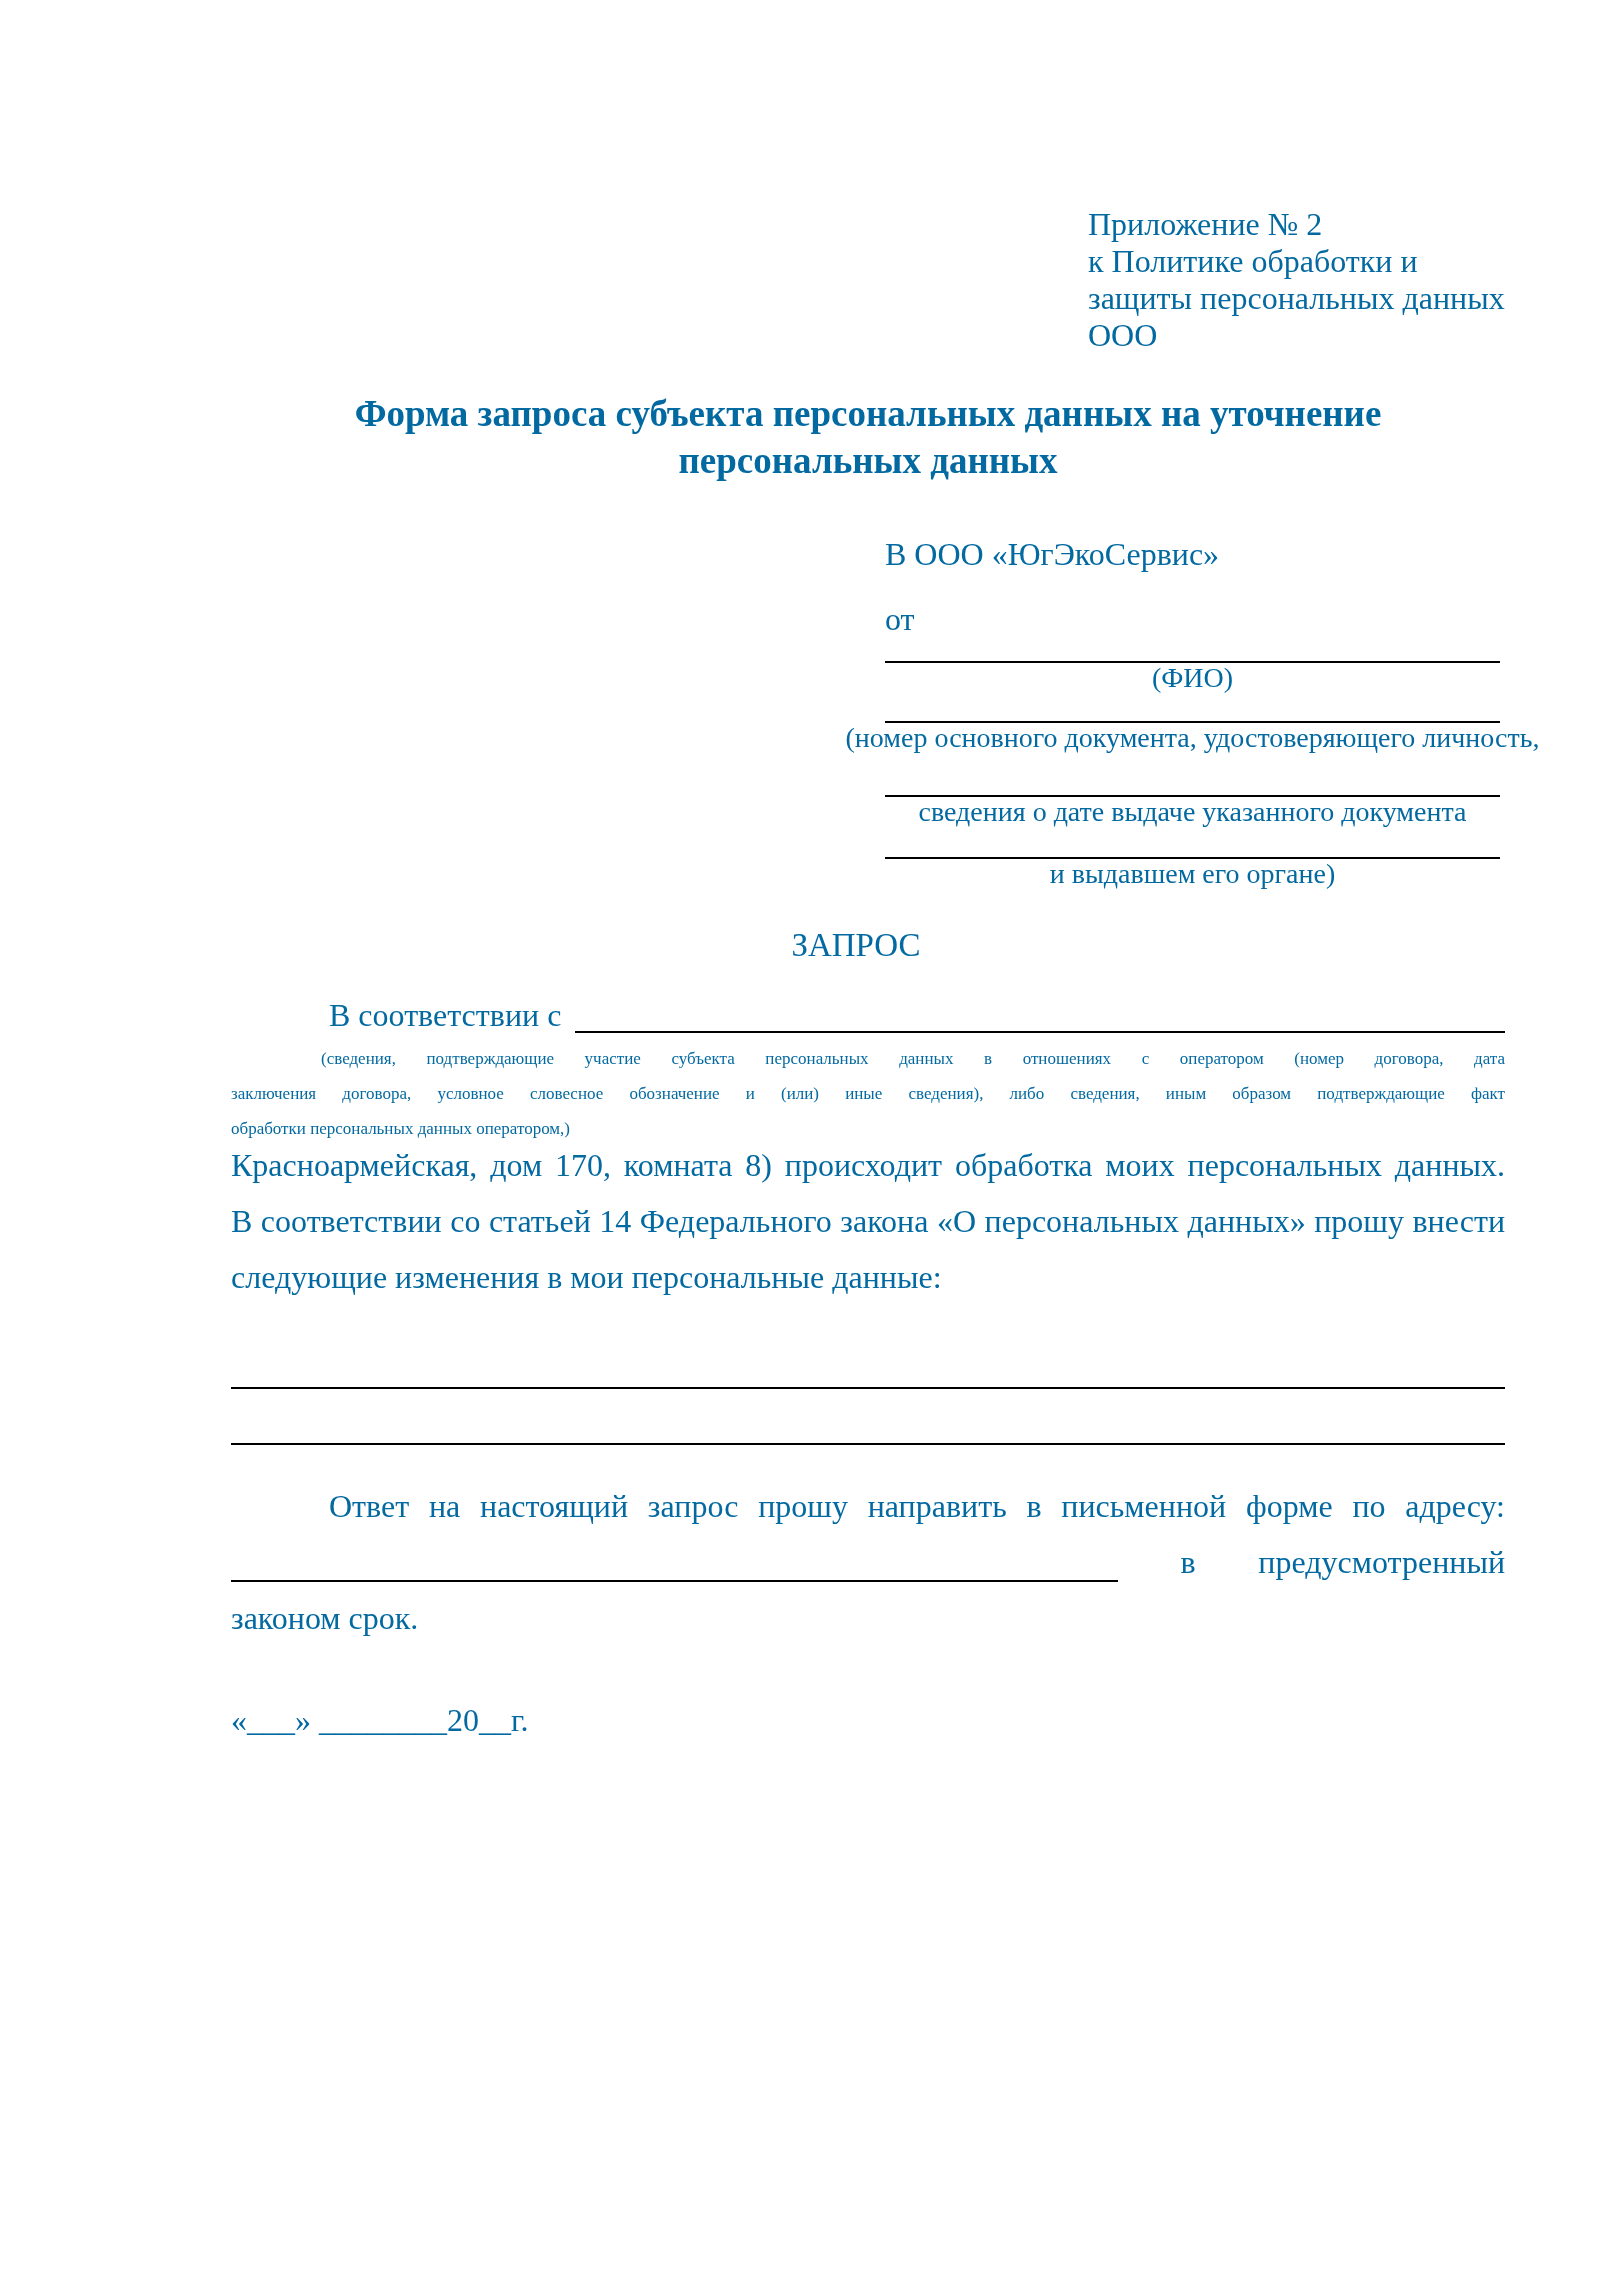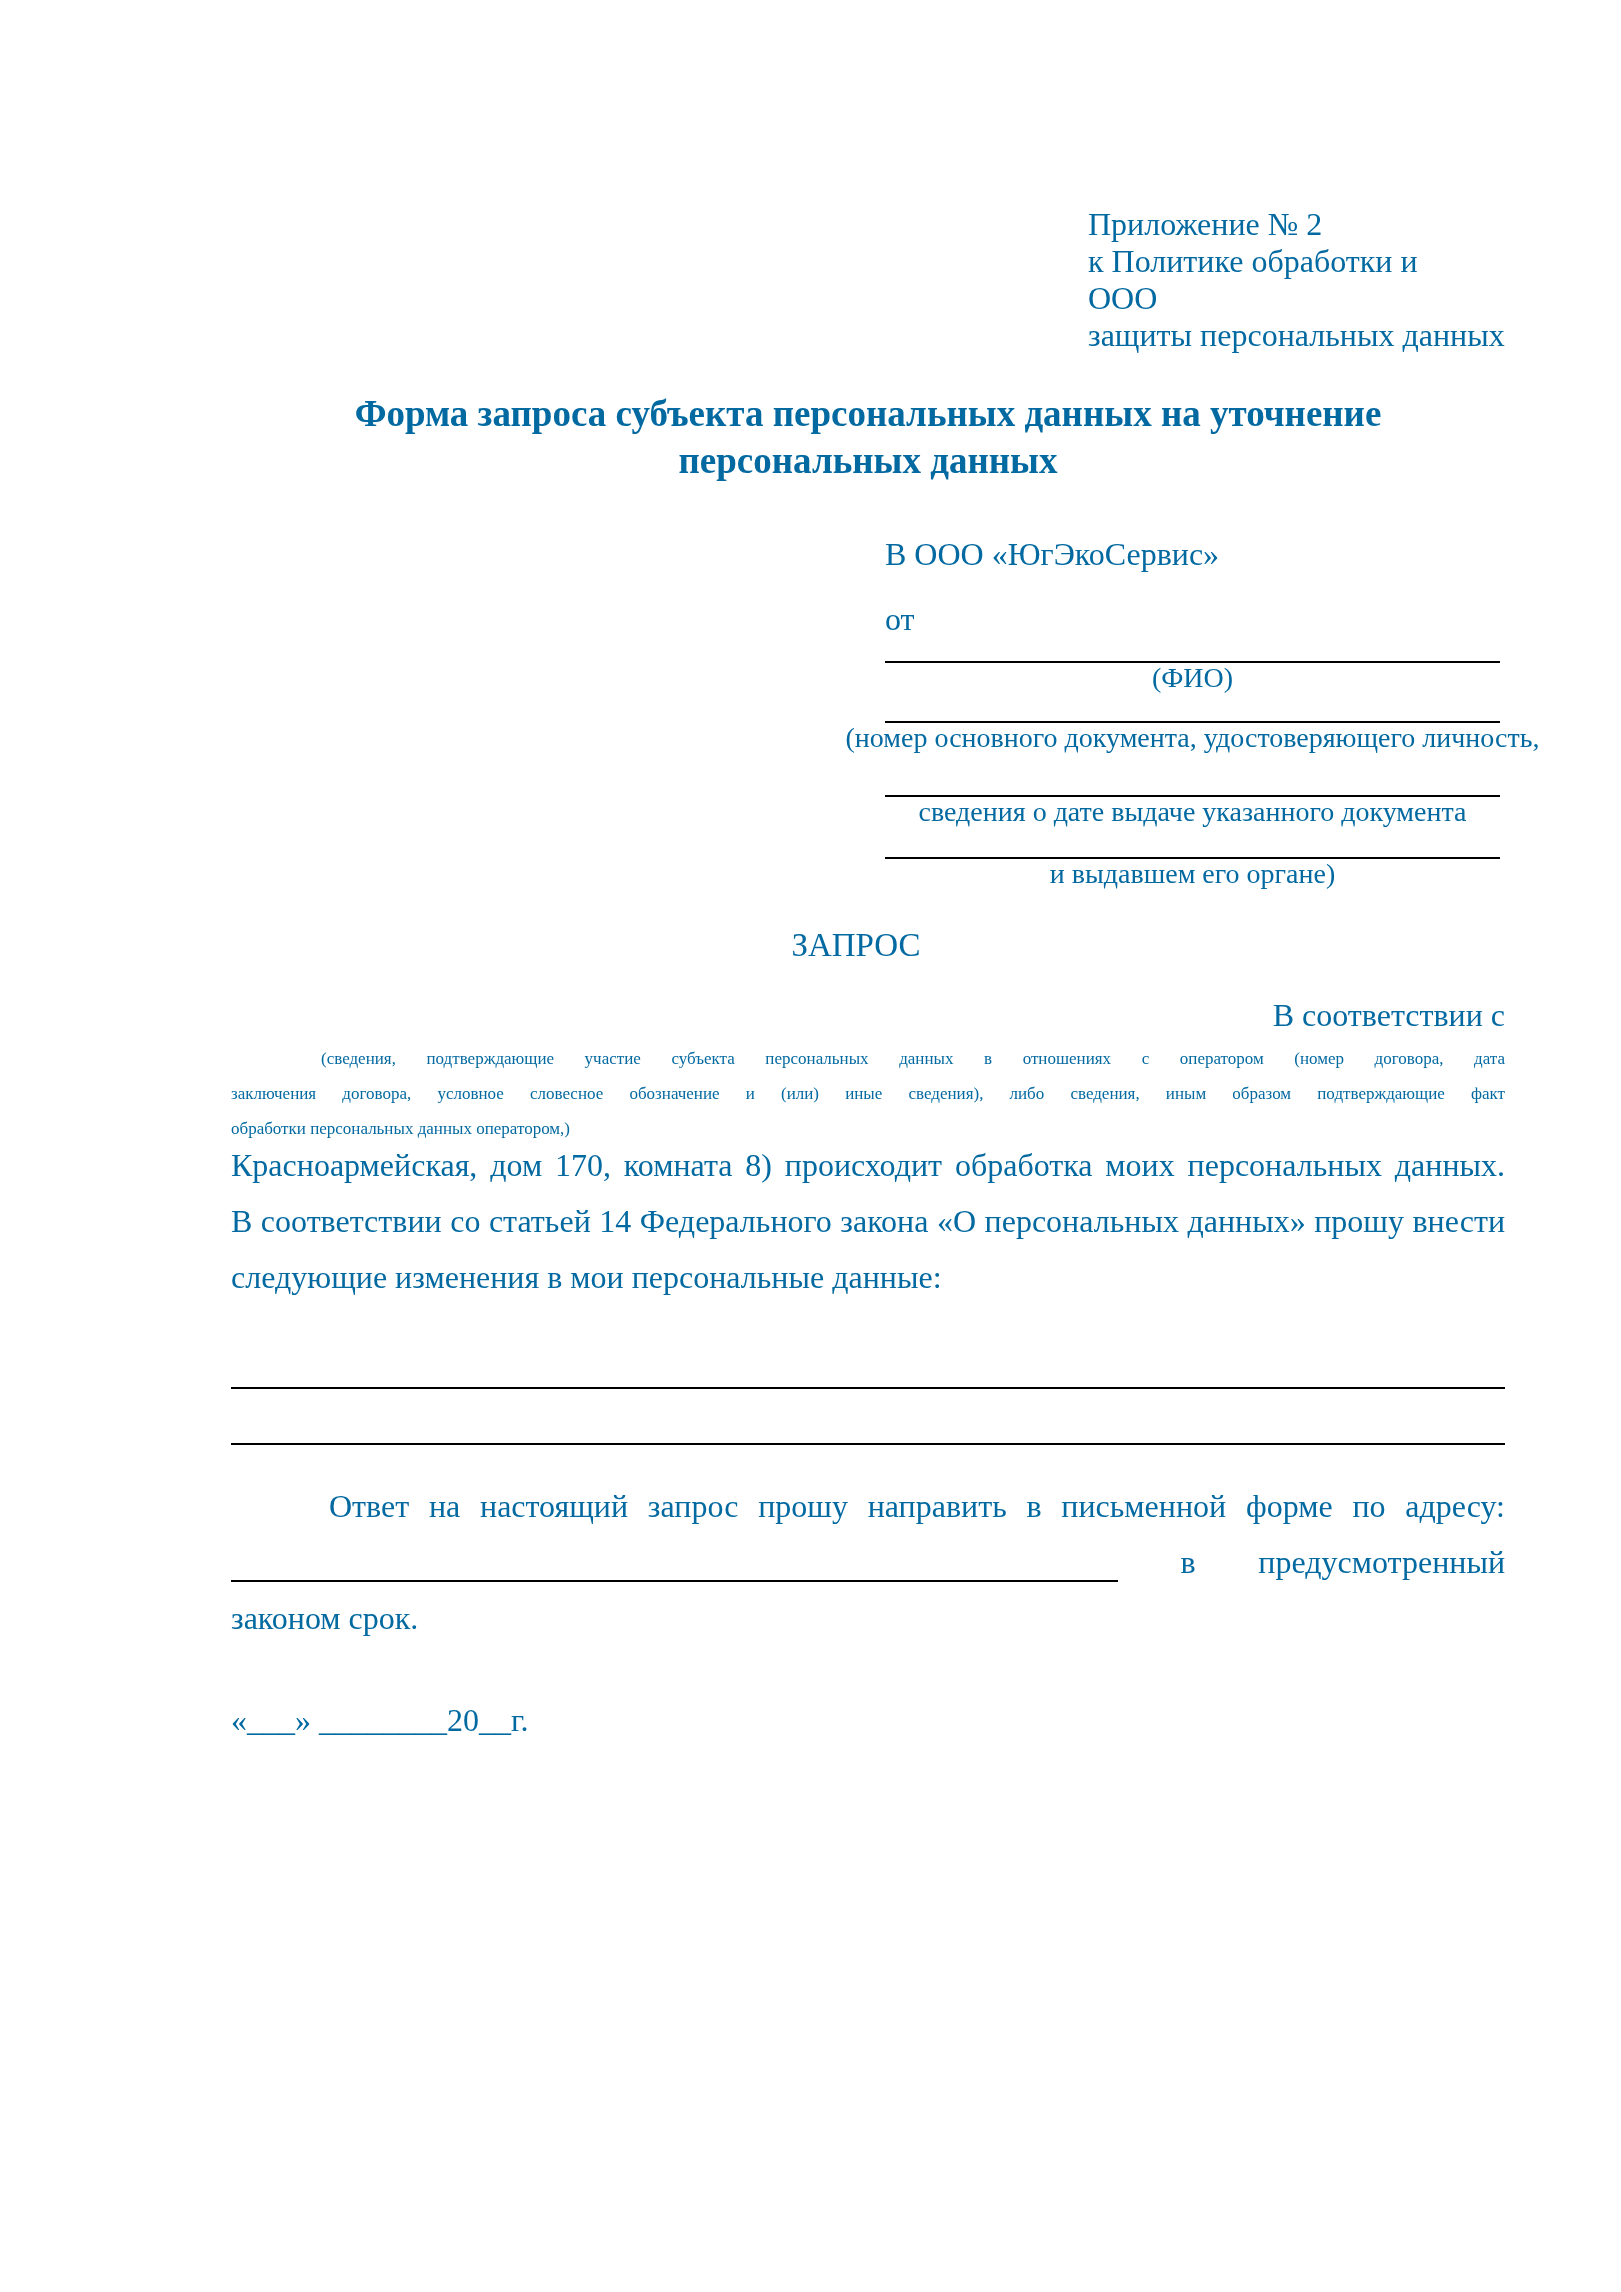--- a/index.html
+++ b/index.html
@@ -80,8 +80,8 @@
   <div class="abs appendix">
     <div>Приложение № 2</div>
     <div>к Политике обработки и</div>
+    <div>защиты персональных данных</div>
     <div>ООО</div>
-    <div>защиты персональных данных</div>
   </div>
 
   <h1 class="abs doc-title">

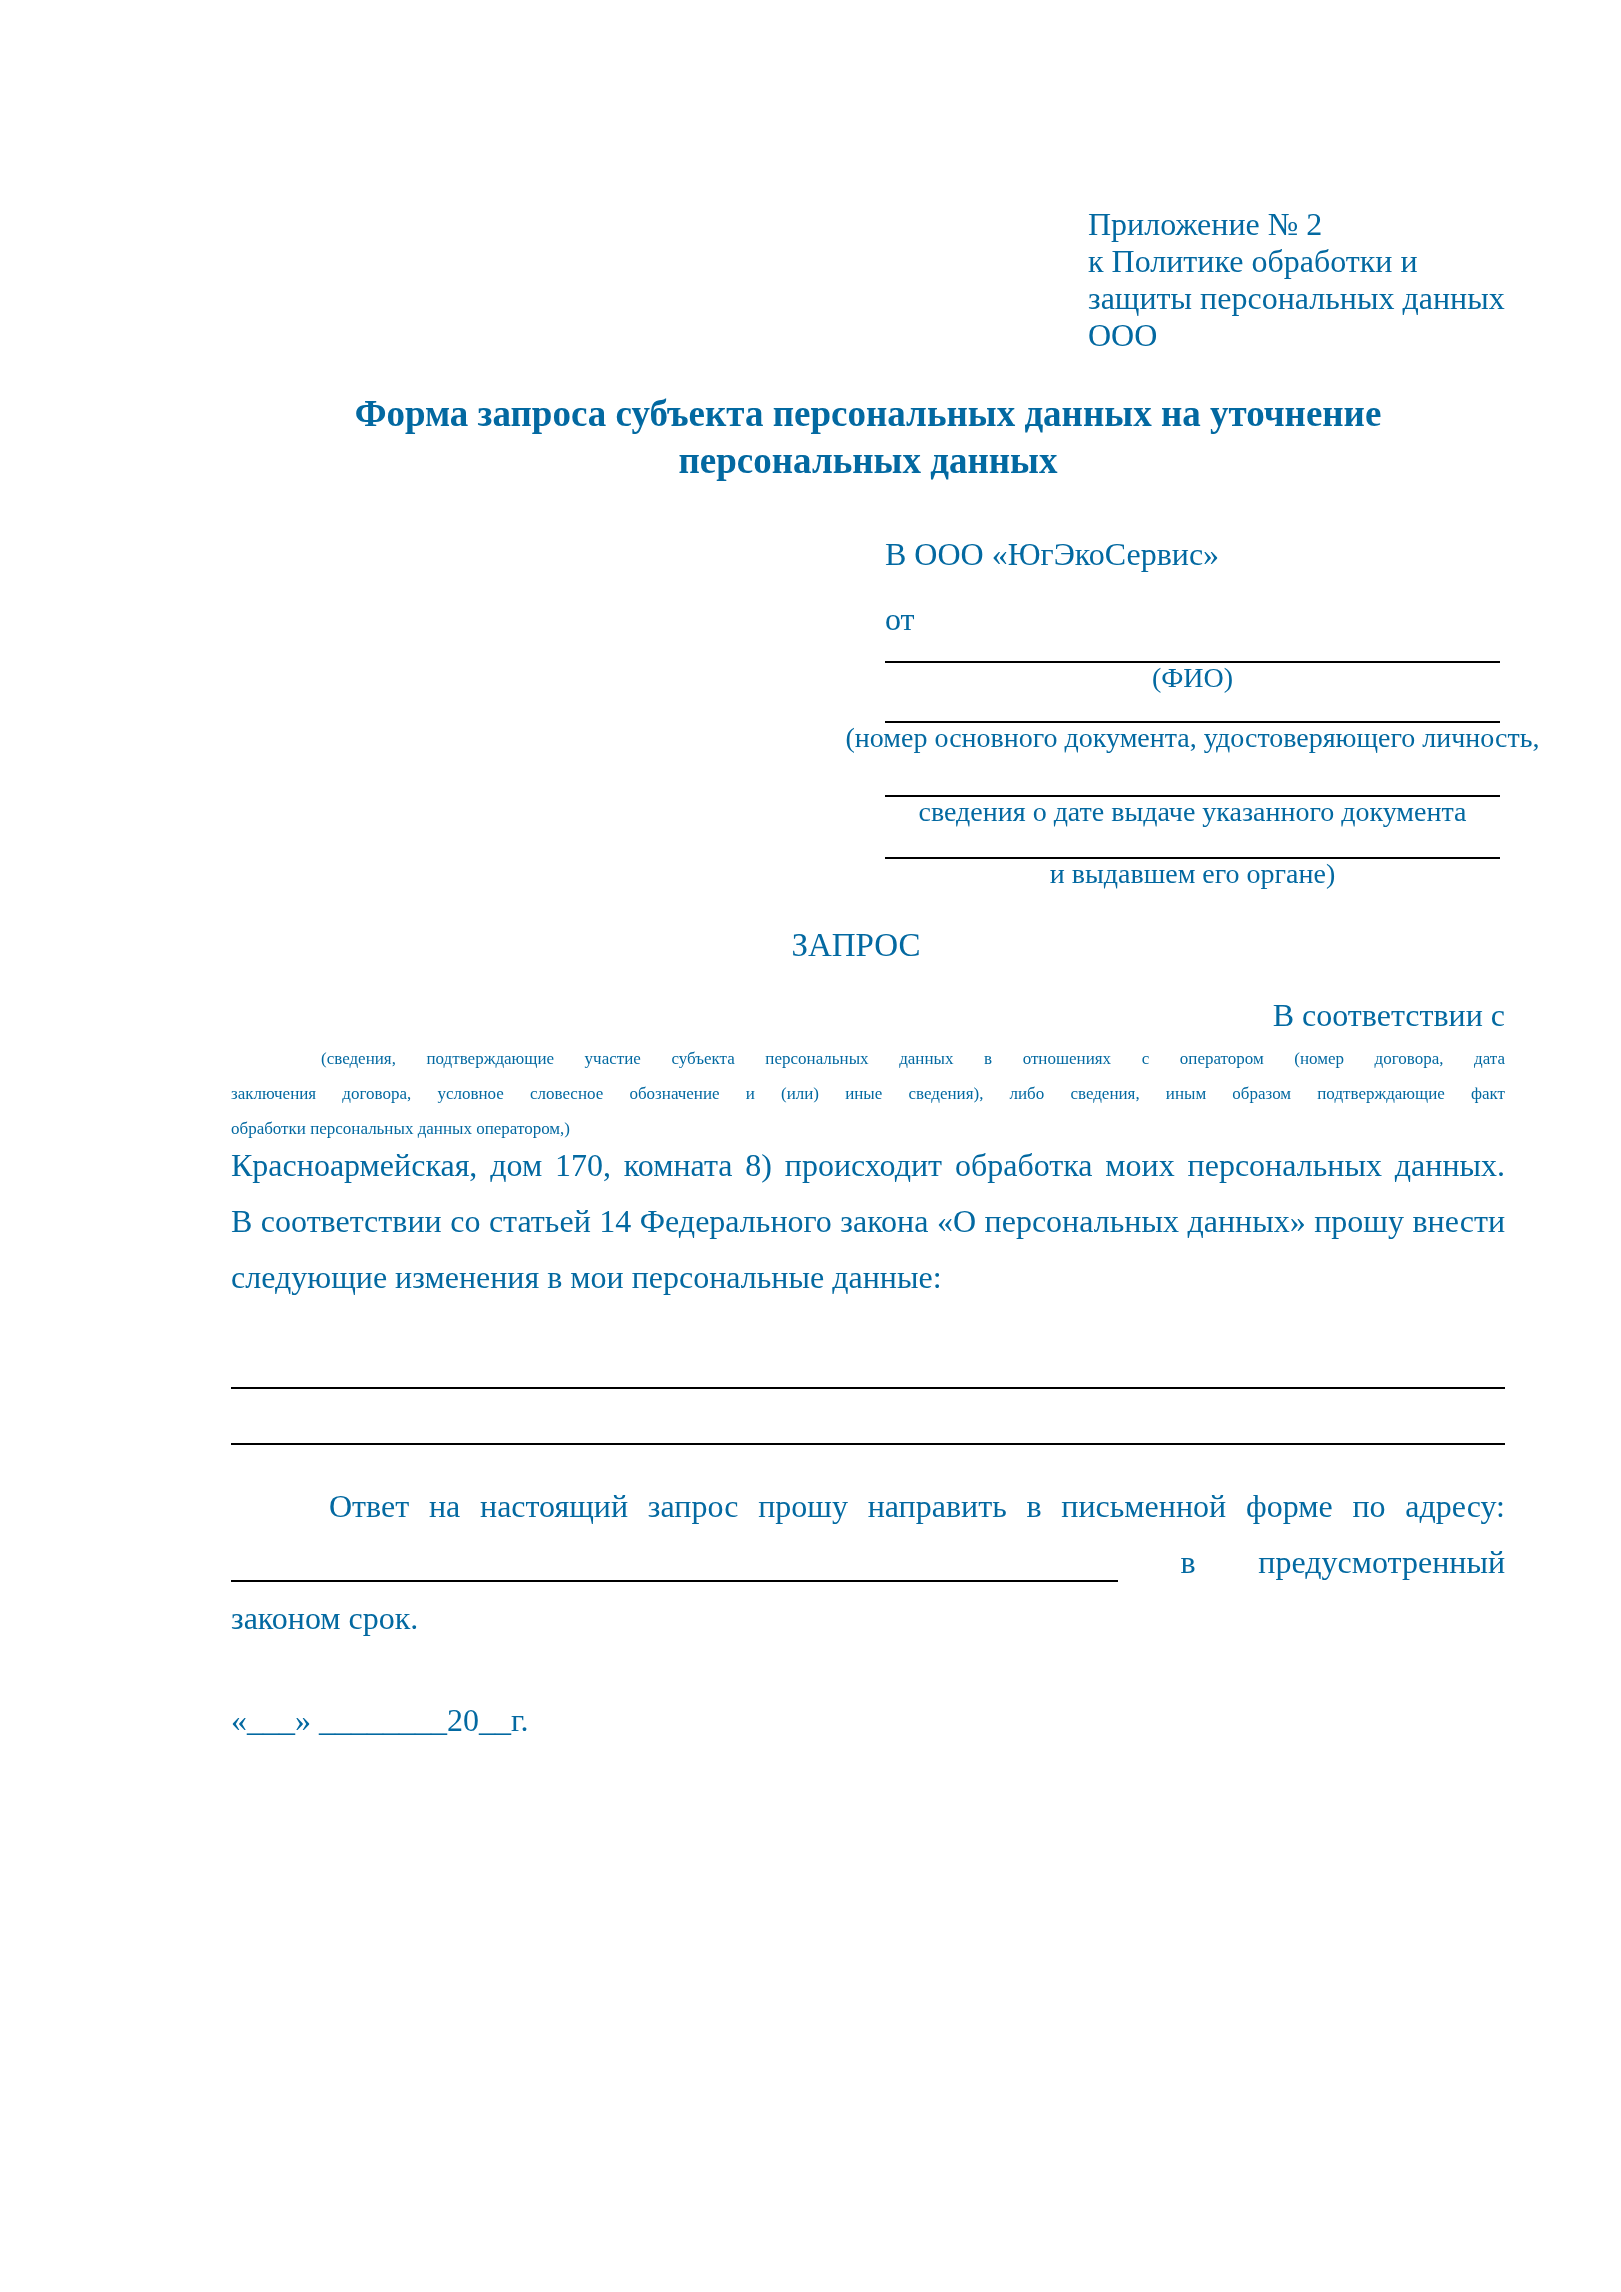--- a/index.html
+++ b/index.html
@@ -43,7 +43,7 @@
   .zapros { left:219px; top:927px; width:1274px; text-align:center; font-size:33px; }
 
   
-  .accord { left:231px; top:994px; width:1274px; height:43px; display:flex; align-items:flex-end;flex-direction:column; }
+  .accord { left:231px; top:994px; width:1274px; height:43px; display:flex; align-items:flex-end; }
   .accord .lbl { padding-left:98px; line-height:43px; white-space:nowrap; }
   .accord .fill { flex:1 1 auto; height:0; border-bottom:2.9px solid #000; margin:0 0 3.9px 13.7px; }
 

